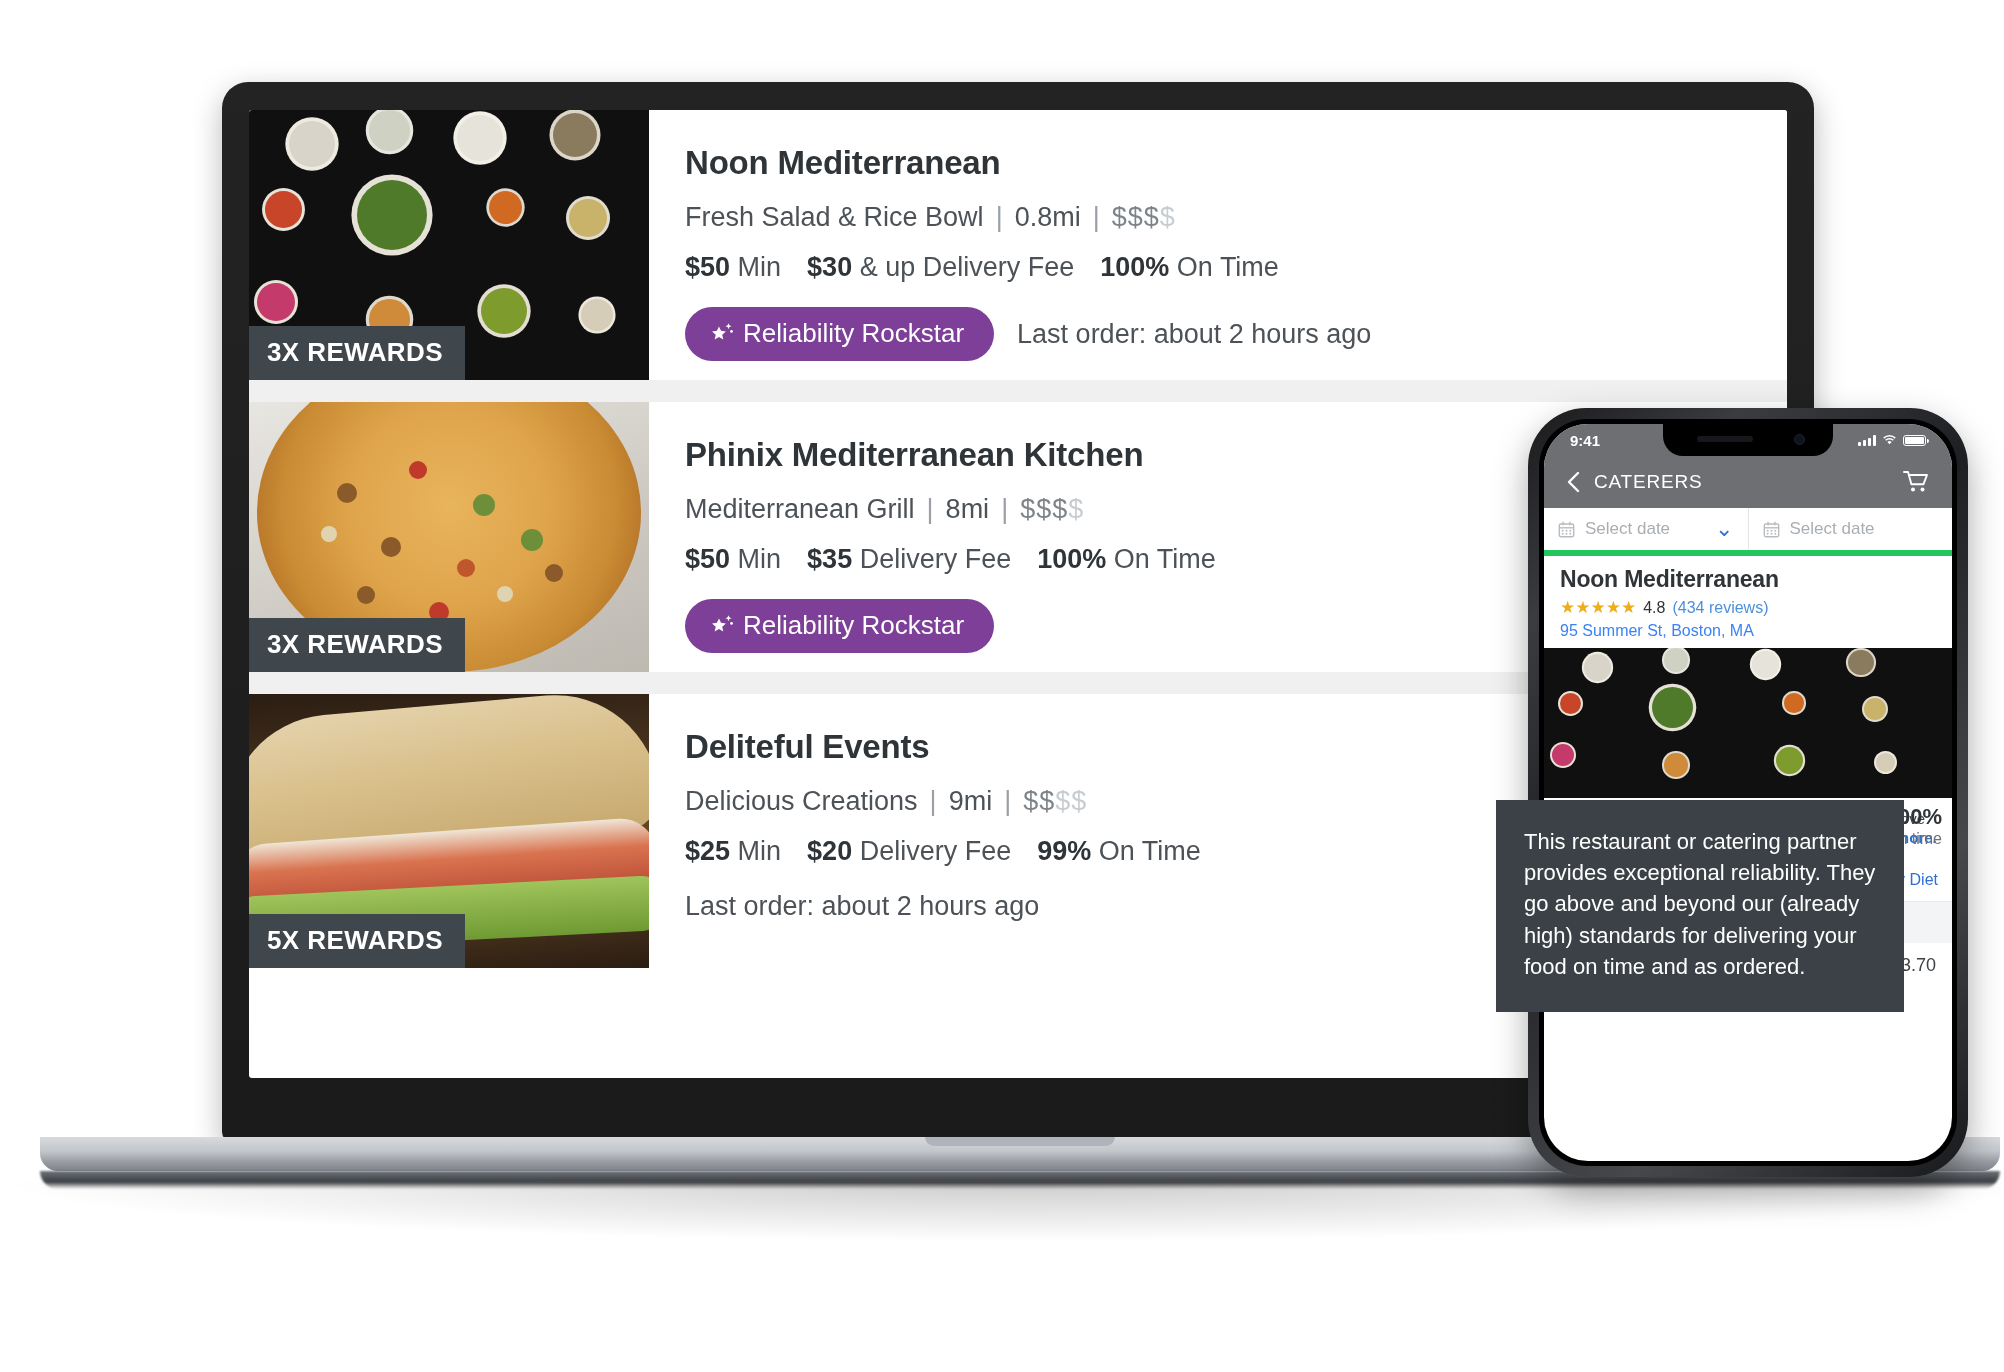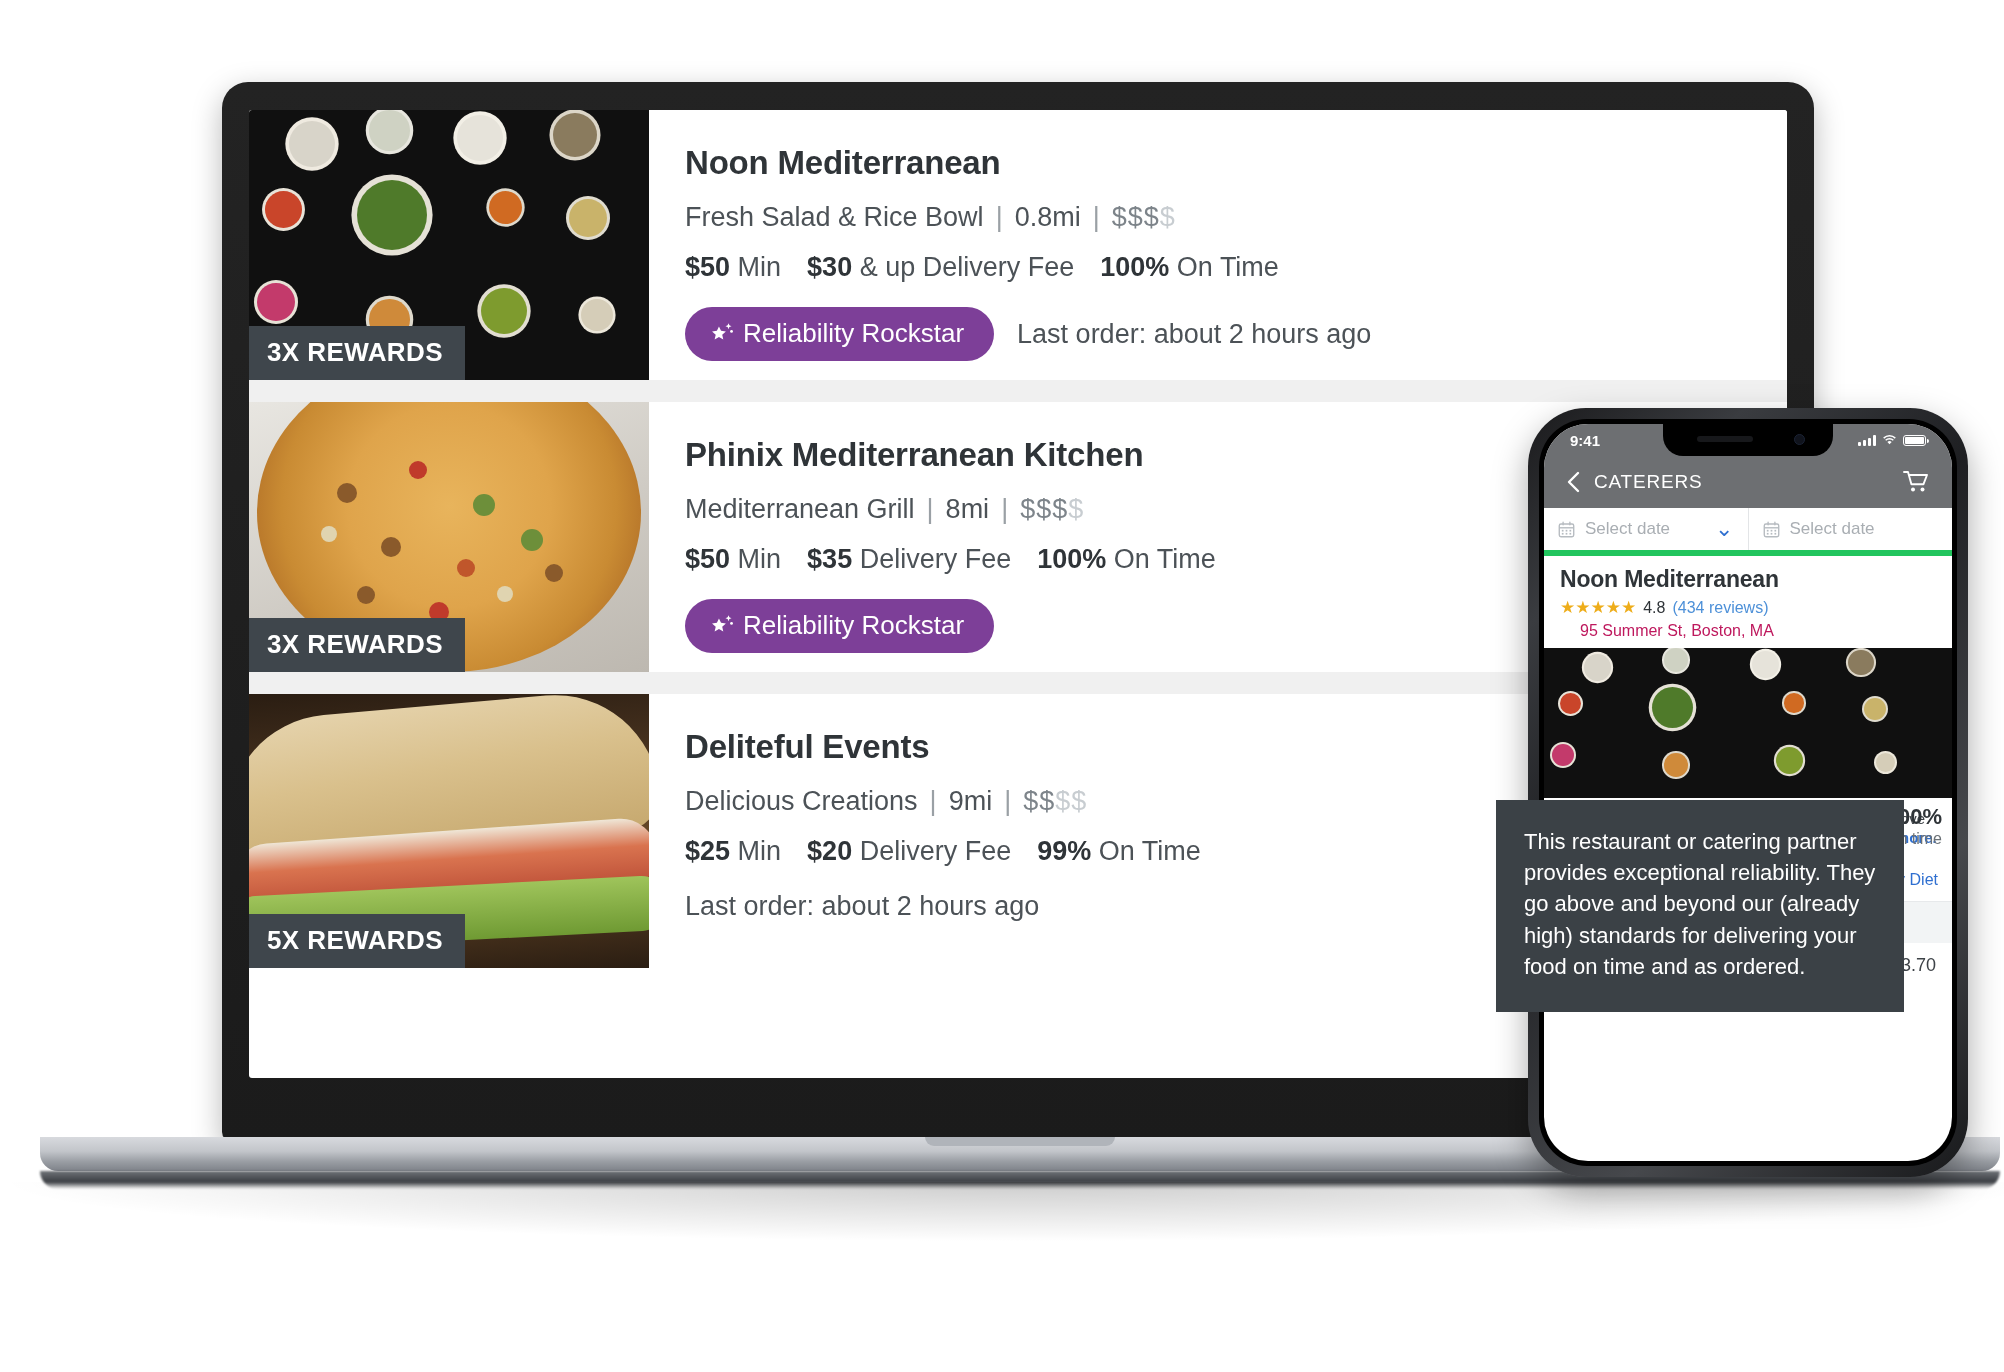--- a/index.html
+++ b/index.html
@@ -126,7 +126,7 @@
   .ph-stars { display:flex; align-items:center; gap:7px; font-size:16px; color:#2f3438; margin-bottom: 4px;}
   .ph-stars .st { color:#eead1a; font-size:17px; letter-spacing:0px; }
   .ph-stars .rev { color:#4d90d8; }
-  .ph-addr { font-size:16px; color:#be185d;margin-left:20px; }
+  .ph-addr { font-size:16px; color:#3b82f6; }
   .ph-hero { height: 150px; position: relative; overflow: hidden; background:#131313; }
   .ph-lower { position:relative; background:#fff; }
   .ph-pct { position:absolute; right: 10px; top: 6px; text-align:right; }

